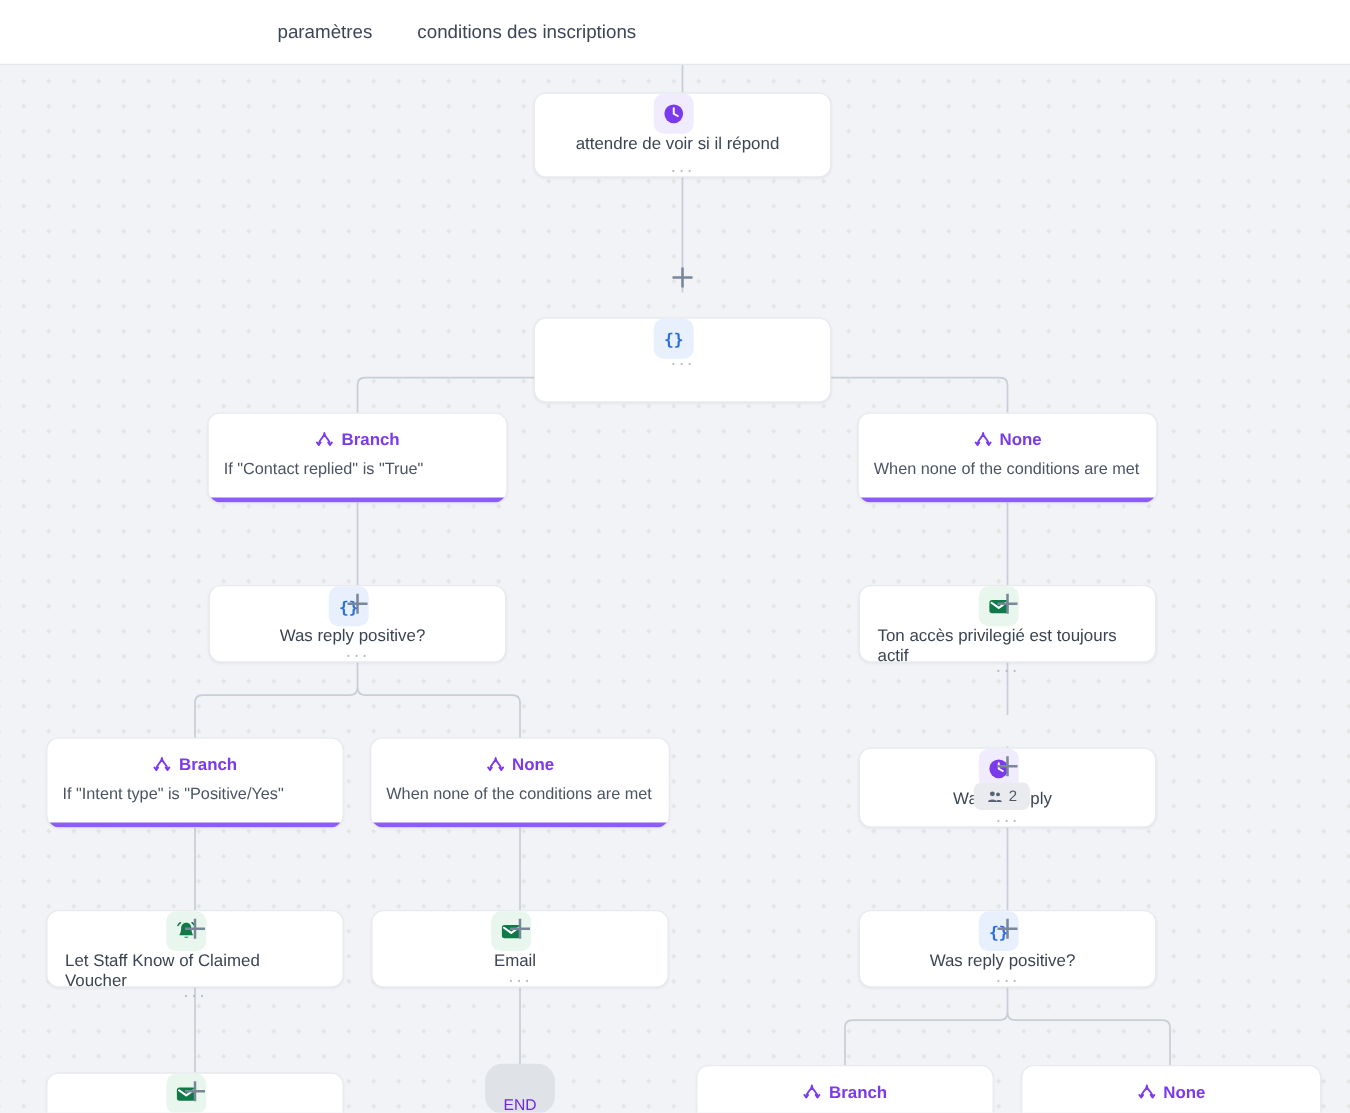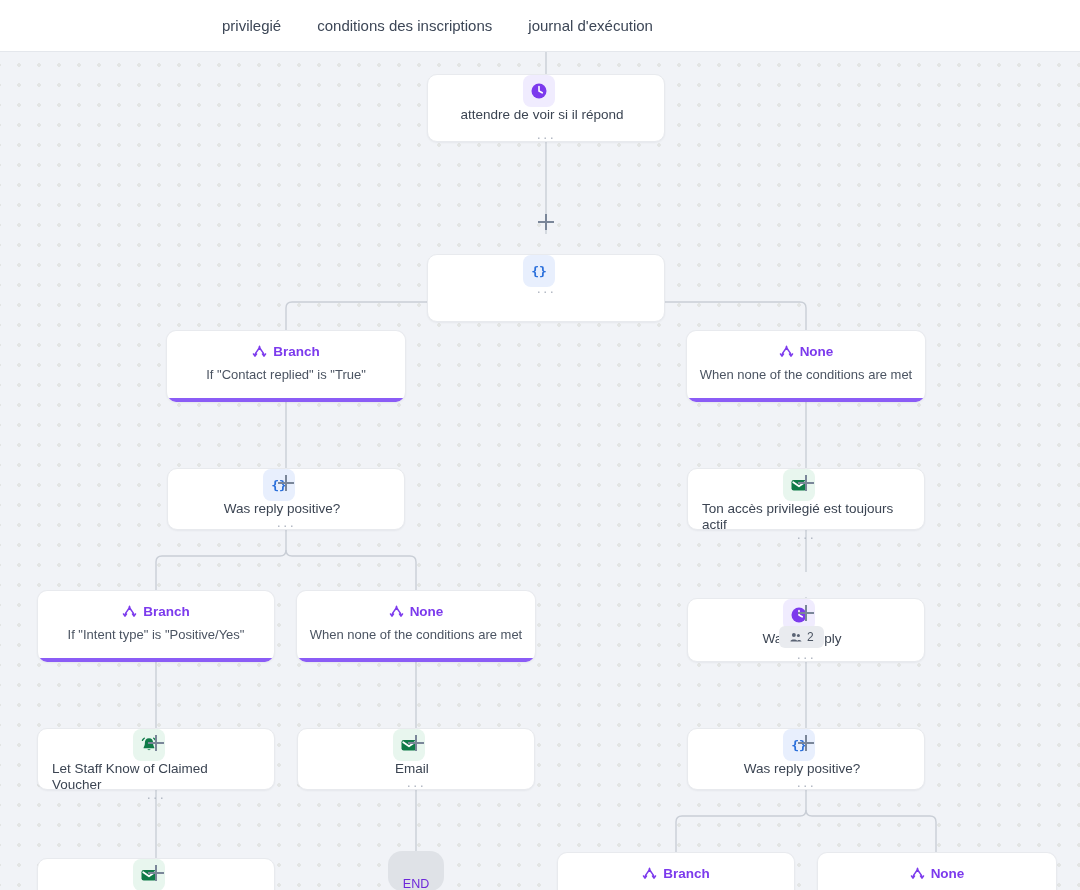--- a/index.html
+++ b/index.html
@@ -164,7 +164,7 @@
 
 <div class="tabbar">
   <div class="tab">
-    <span>privilegié</span>
+    <span>paramètres</span>
   </div>
   <div class="tab">
     <span>conditions des inscriptions</span>

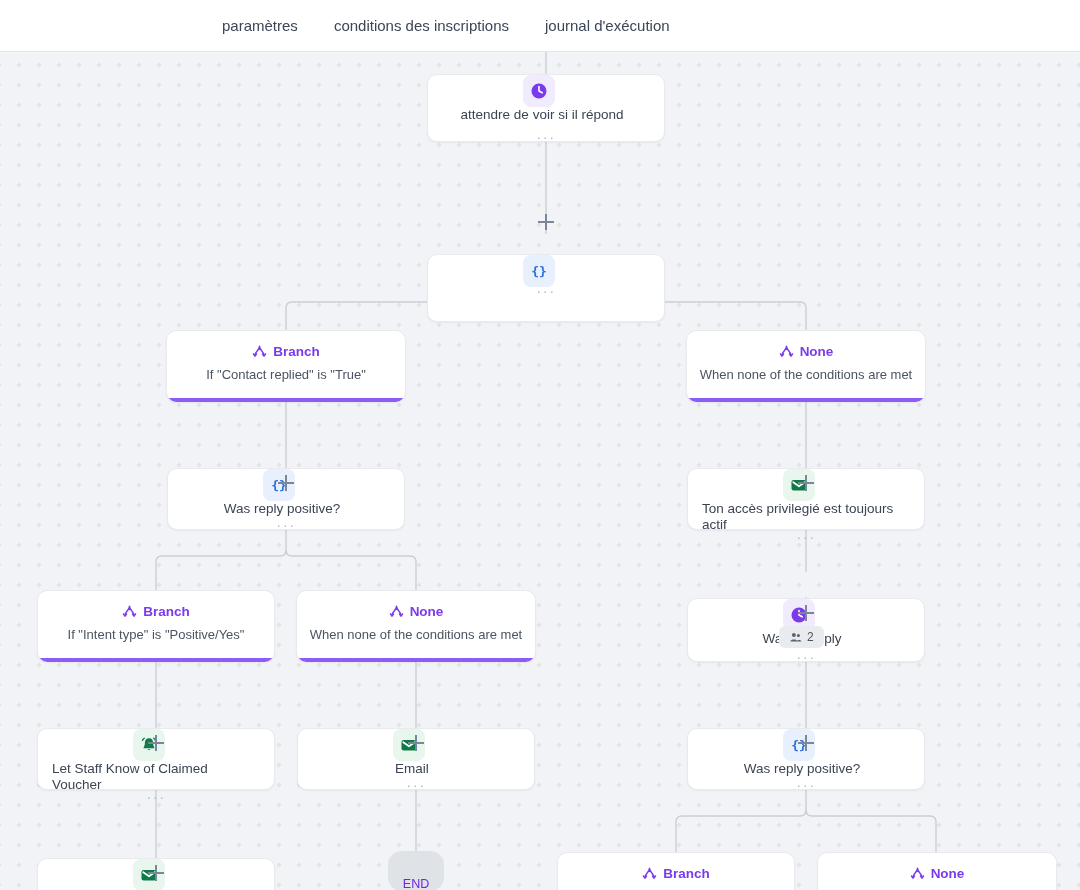--- a/index.html
+++ b/index.html
@@ -169,9 +169,6 @@
   <div class="tab">
     <span>conditions des inscriptions</span>
   </div>
-  <div class="tab">
-    <span>journal d'exécution</span>
-  </div>
 </div>
 
 <div class="canvas">

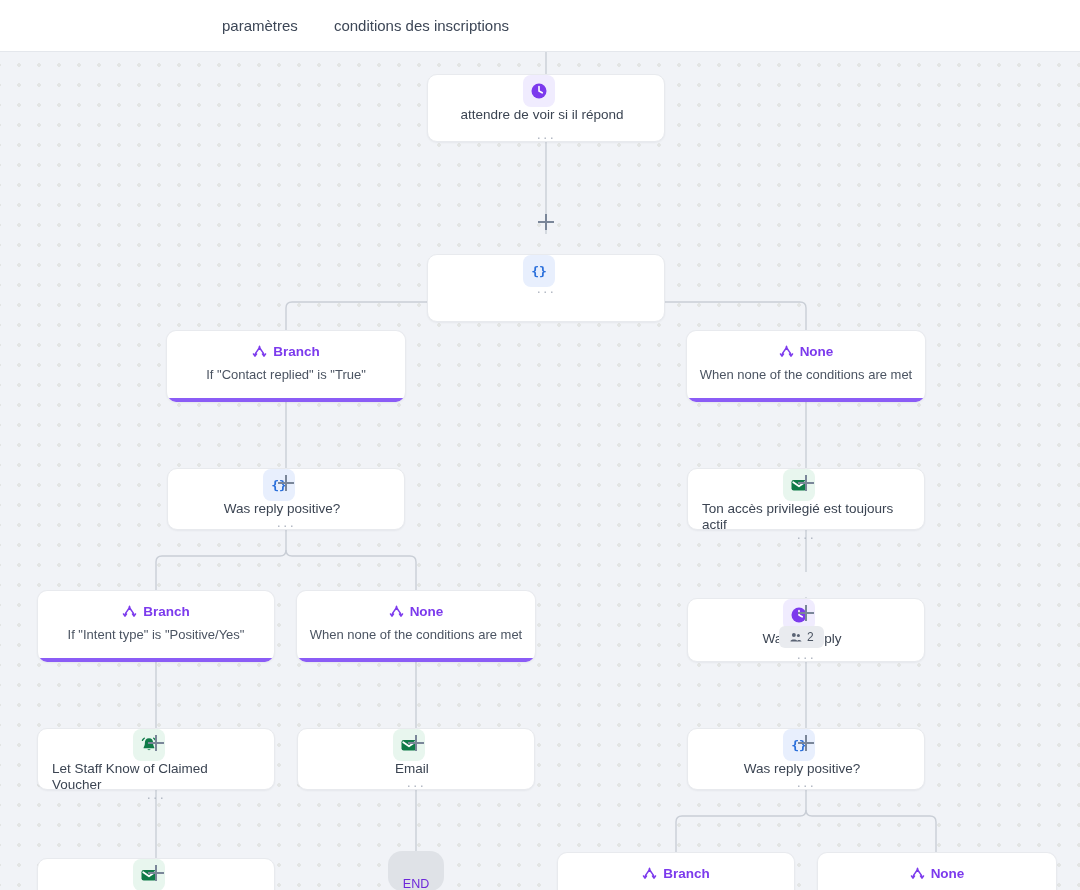--- a/index.html
+++ b/index.html
@@ -96,7 +96,7 @@
     border-bottom: none;
     border-radius: 10px;
     box-shadow: 0 1px 2px rgba(17,24,39,.05);
-    text-align: center;
+    text-align: left;
     padding-top: 13px;
     overflow: hidden;
     z-index: 10;

